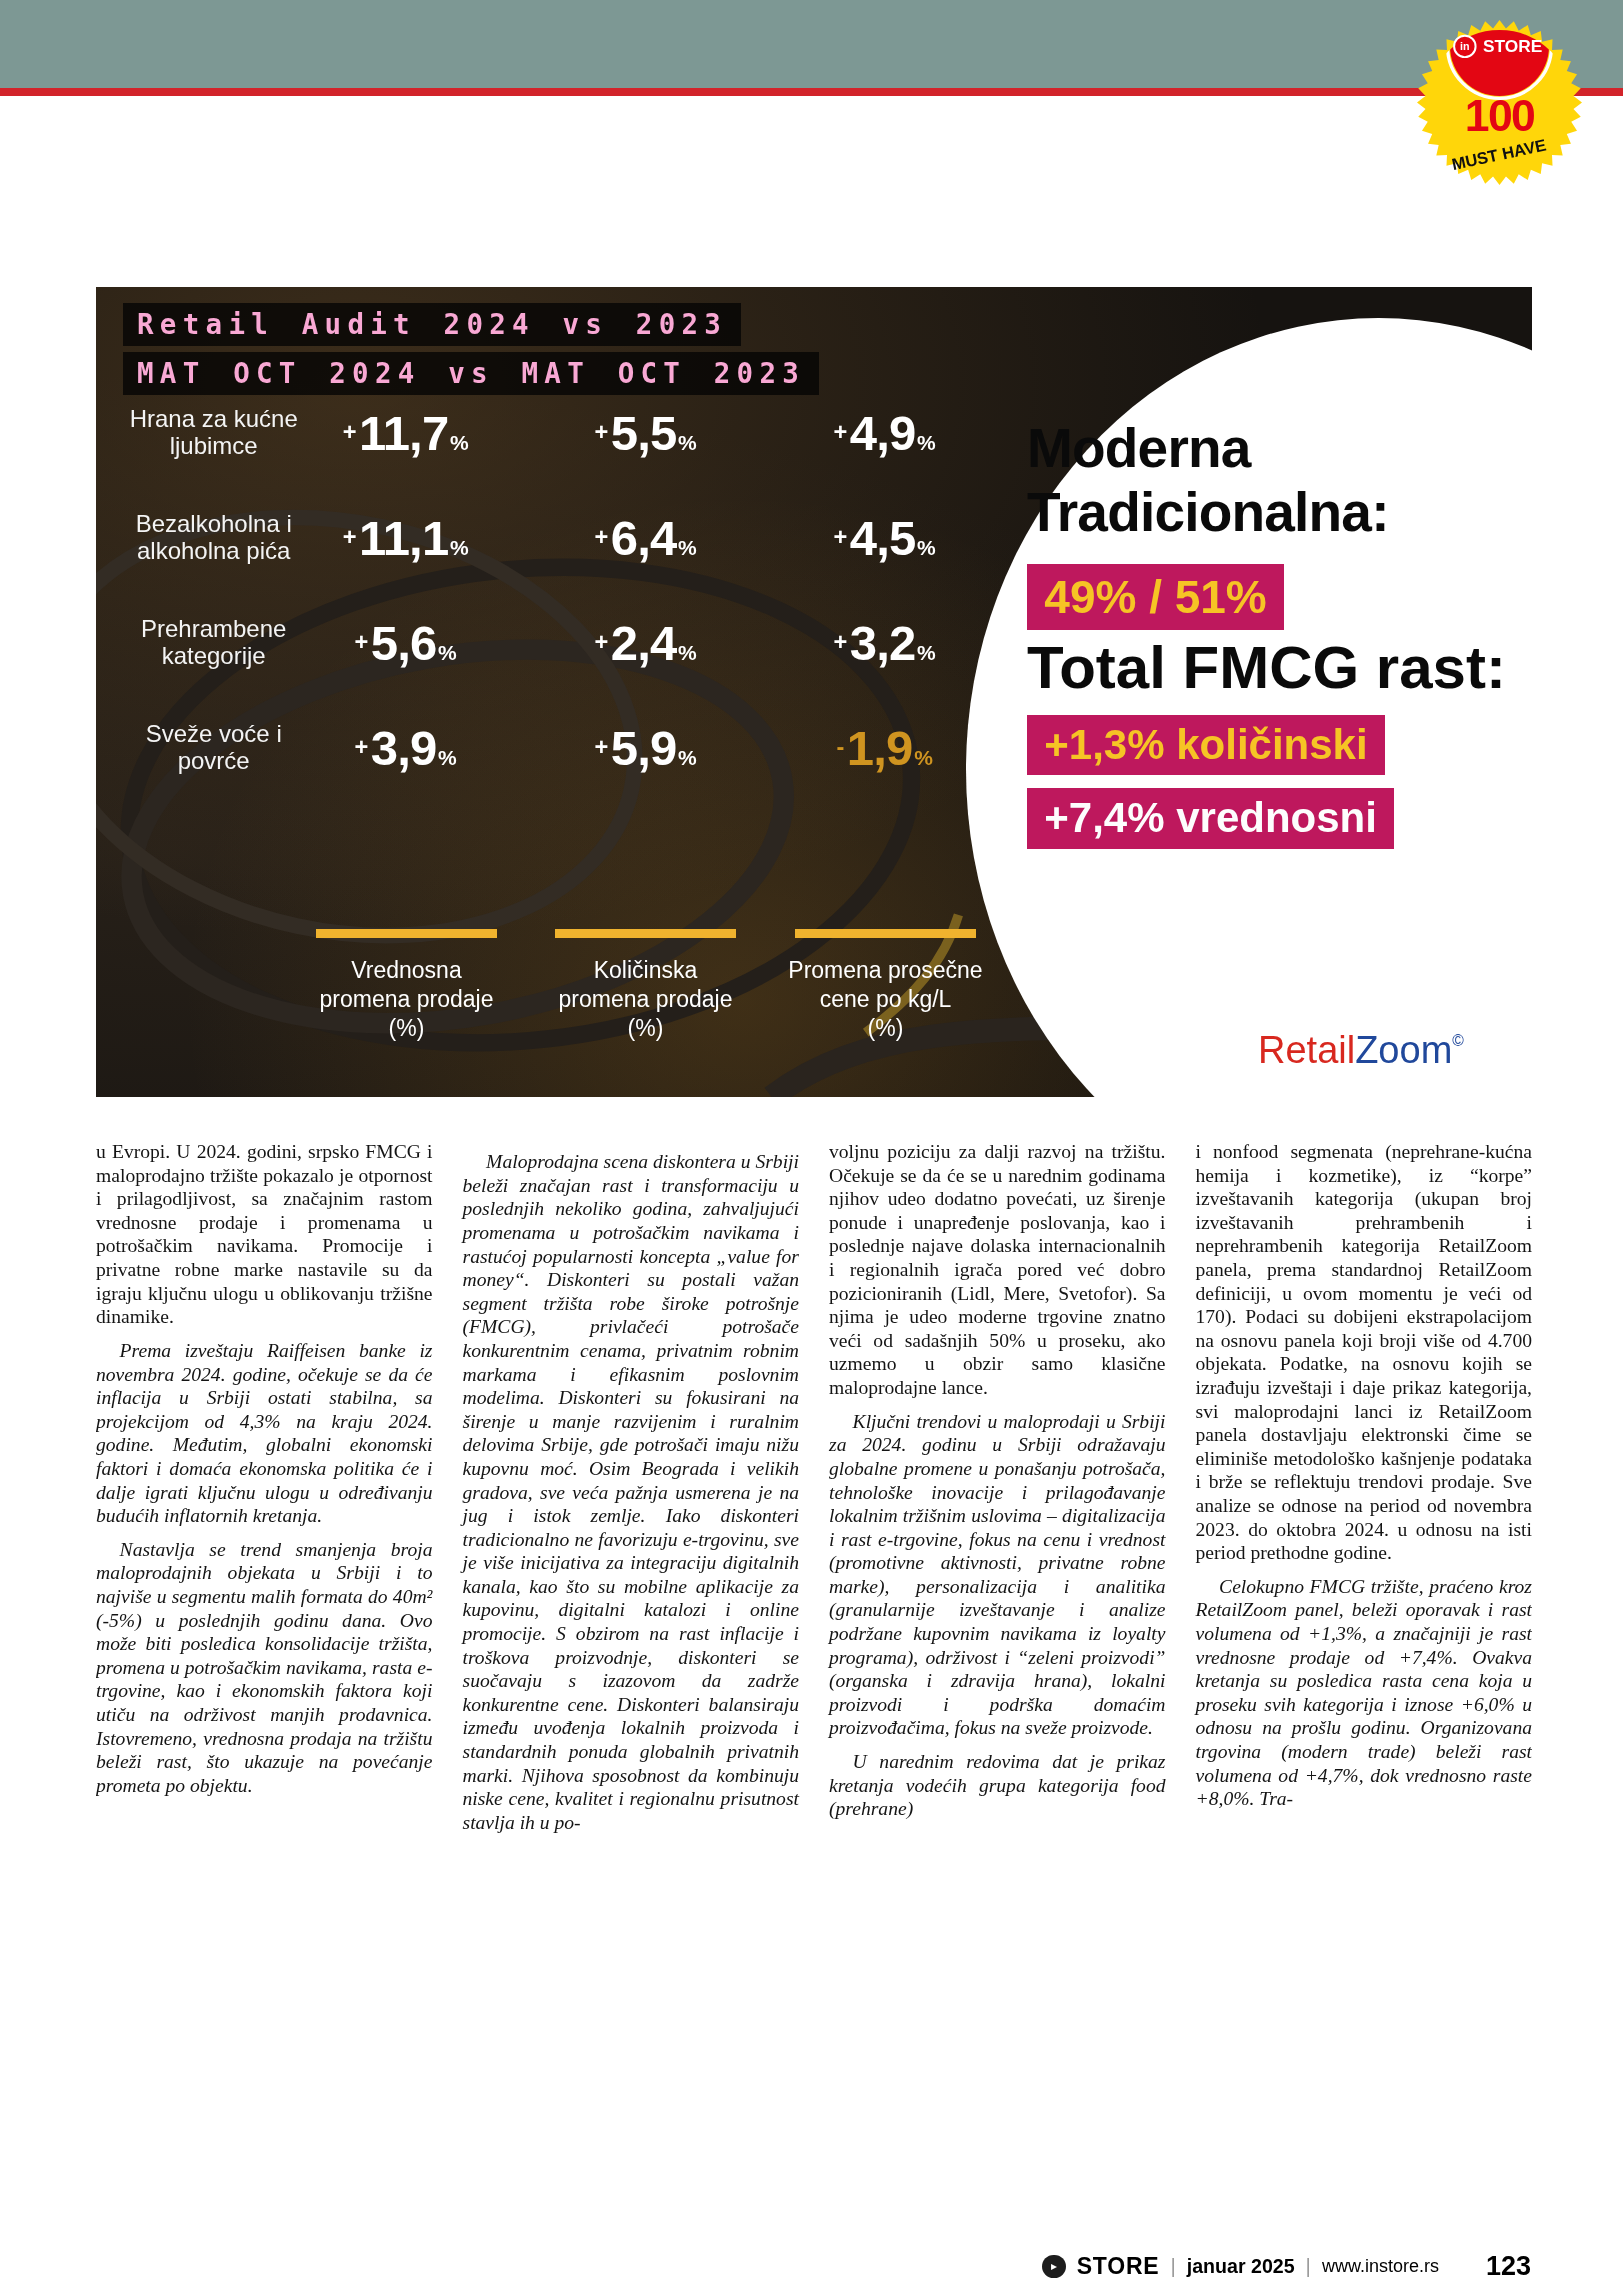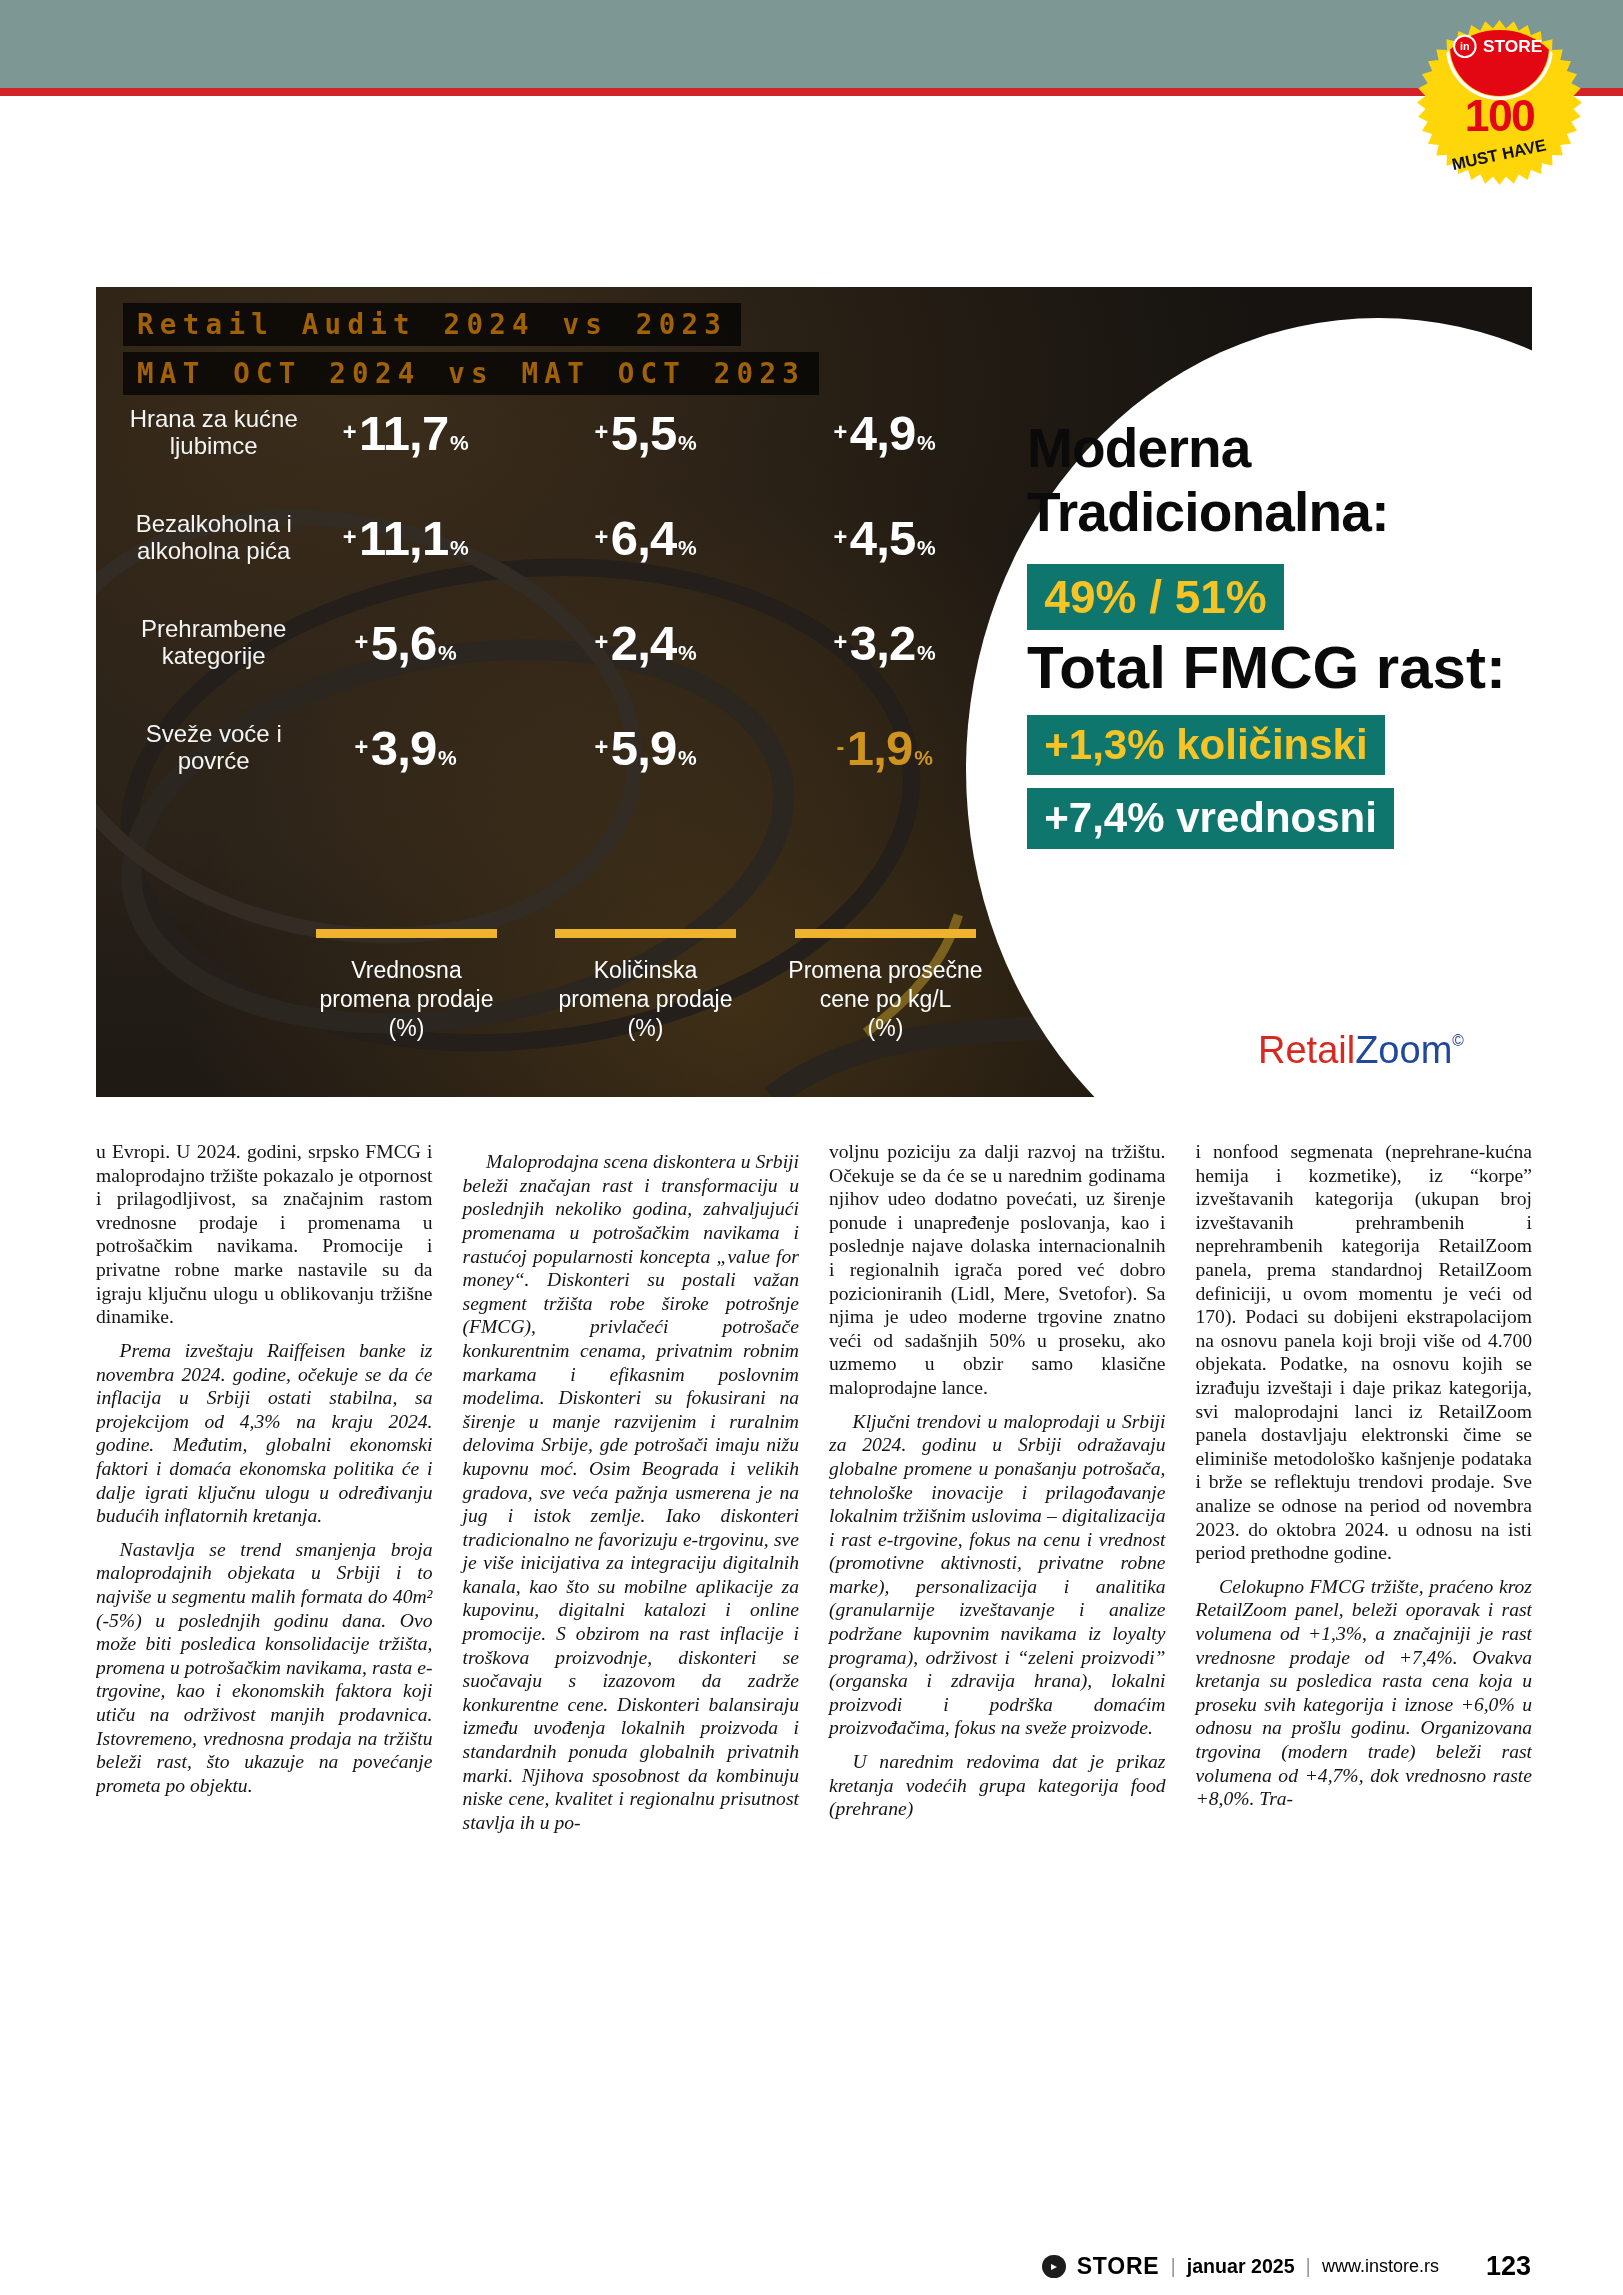--- a/index.html
+++ b/index.html
@@ -25,7 +25,7 @@
   .blob{position:absolute;width:825px;height:903px;right:-259px;top:31px;background:#ffffff;border-radius:50%;}
 
   .ititle{position:absolute;left:27px;top:15.7px;}
-  .ititle .tline{display:table;background:rgba(4,4,4,.78);color:#a16207;
+  .ititle .tline{display:table;background:rgba(4,4,4,.78);color:#f9a8d4;
     font-family:"DejaVu Sans Mono",monospace;font-weight:700;font-size:27.5px;
     letter-spacing:6.3px;word-spacing:4.7px;padding:5.5px 14px;margin-bottom:6.3px;text-align:right;}
 

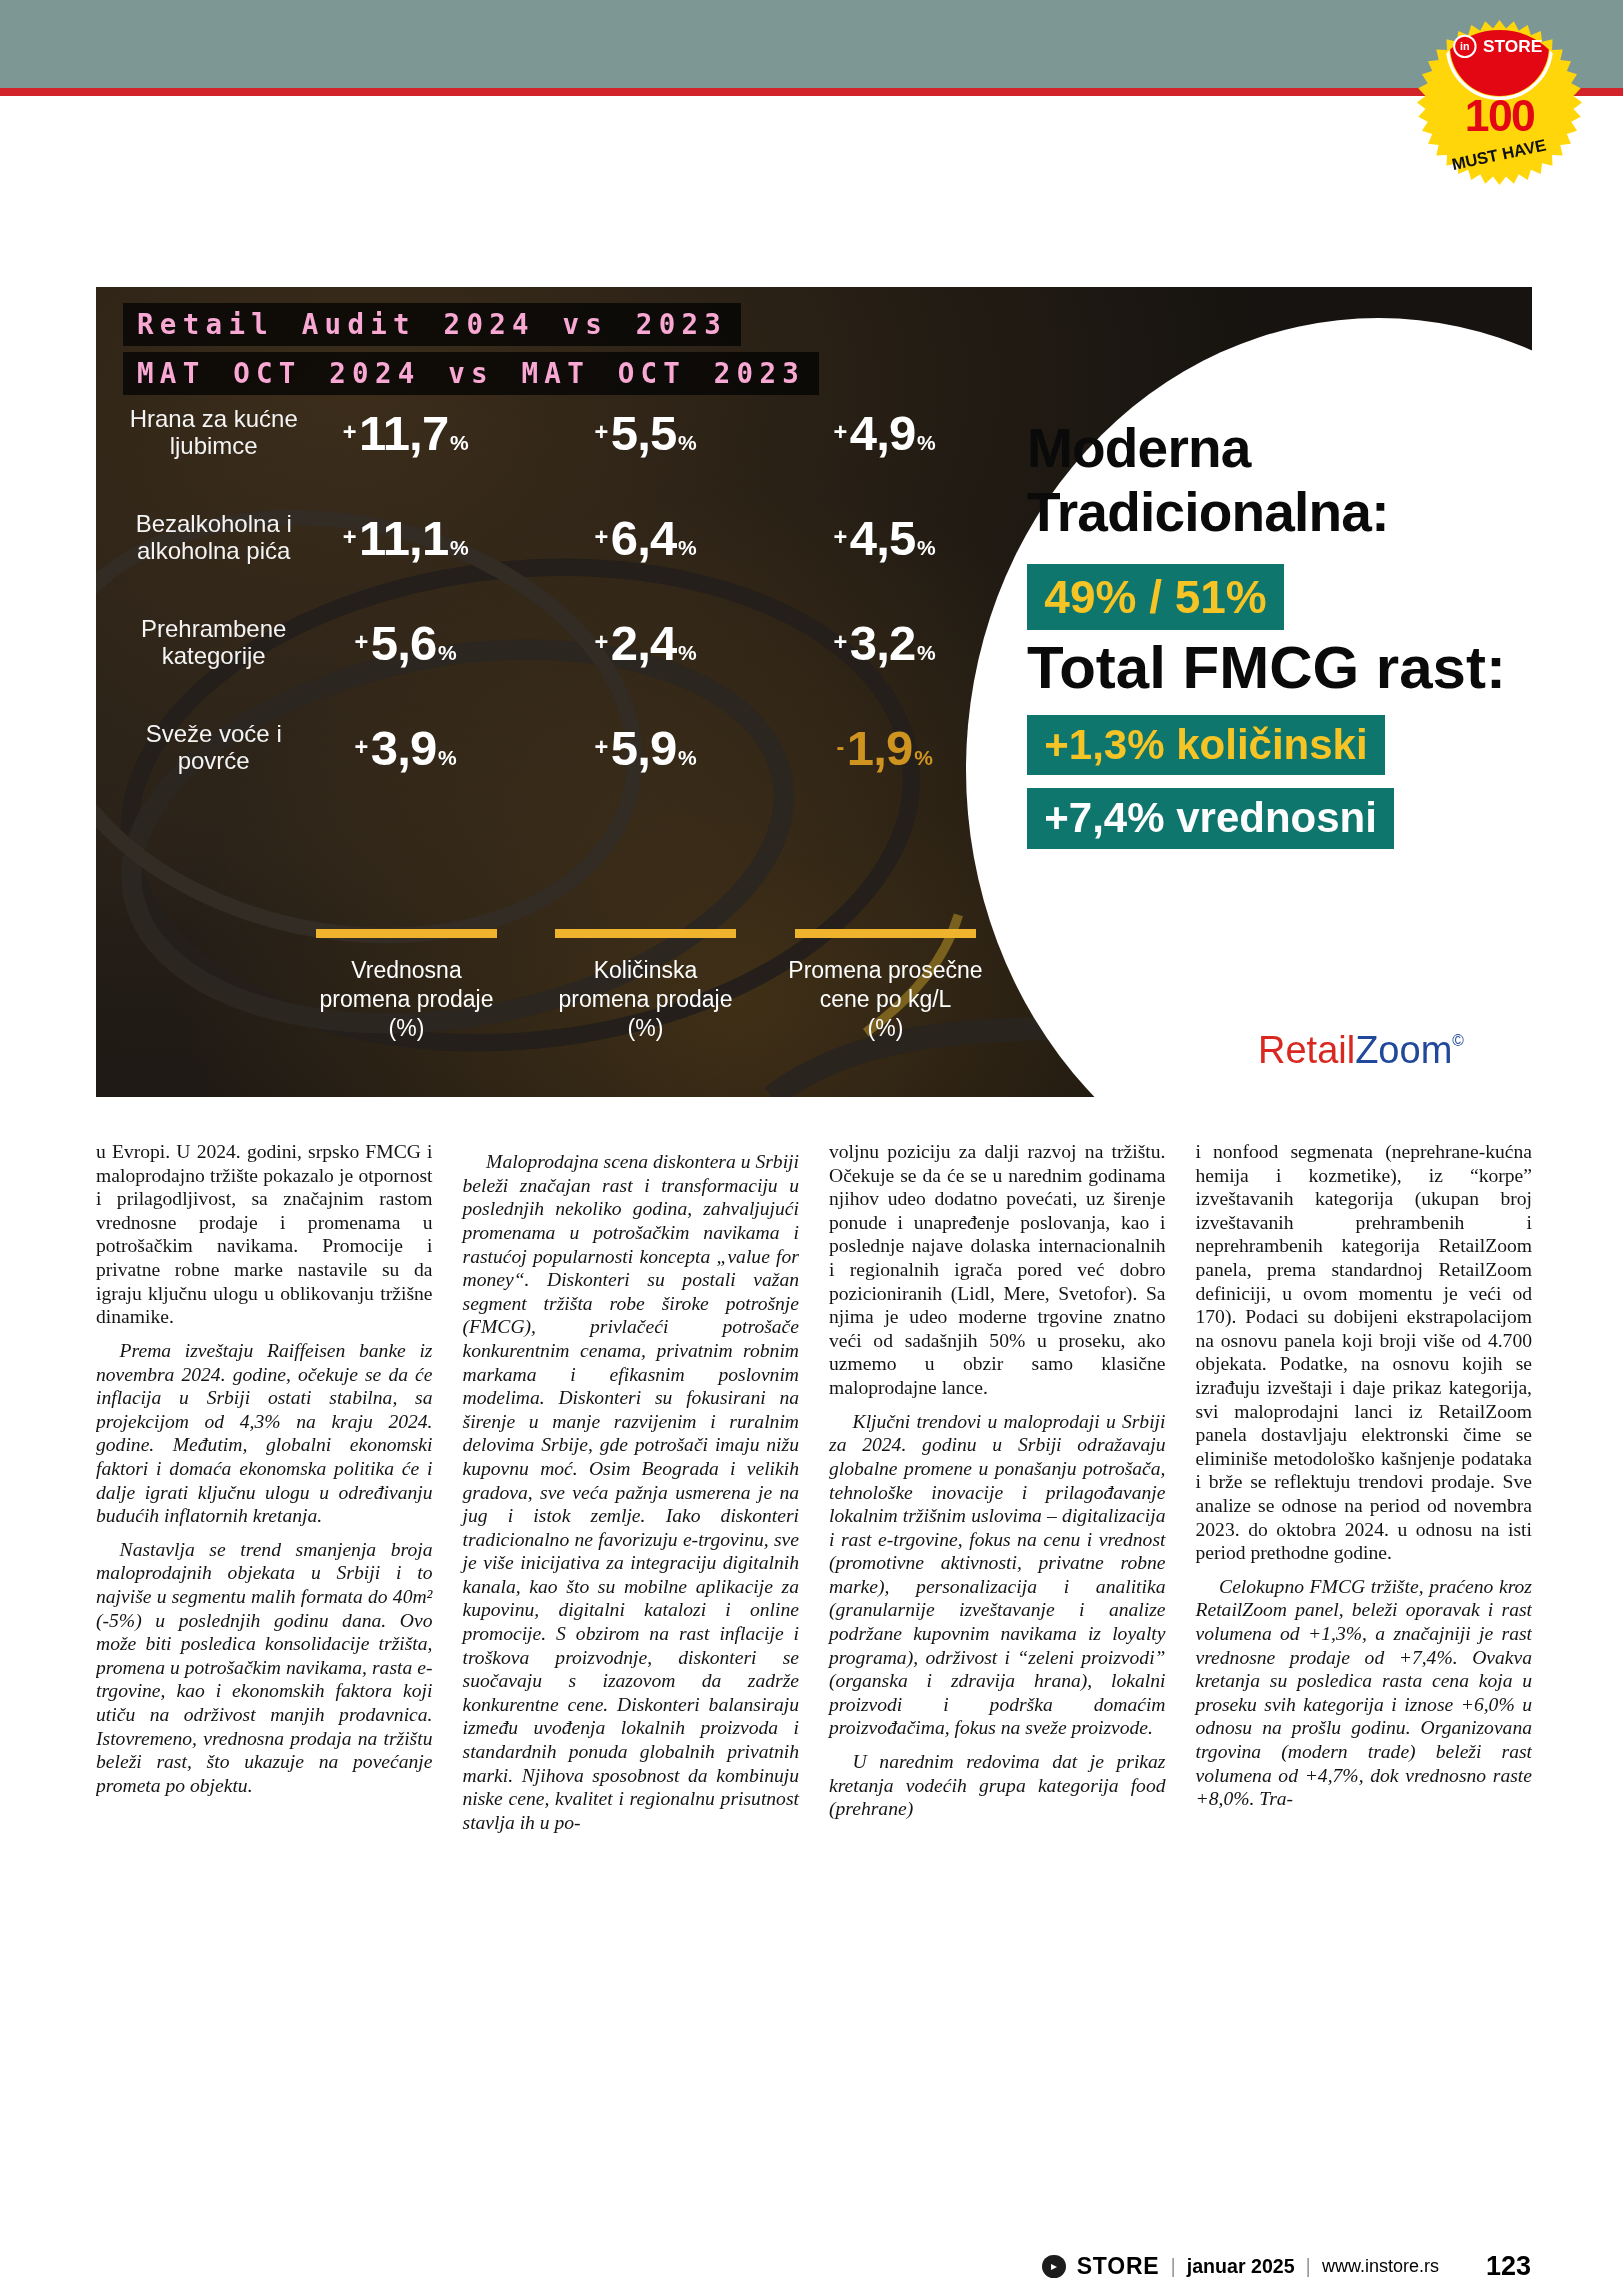--- a/index.html
+++ b/index.html
@@ -50,7 +50,7 @@
 
   .panel{position:absolute;left:931px;top:130px;width:510px;color:#0a0a0a;}
   .panel-title{font-size:55px;font-weight:700;line-height:1.16;letter-spacing:-0.8px;}
-  .box{display:inline-block;background:#0f766e;padding:6.3px 17.3px;font-weight:700;}
+  .box{display:inline-block;background:#be185d;padding:6.3px 17.3px;font-weight:700;}
   .ratio{font-size:46px;color:#f6c425;margin-top:19px;}
   .total{font-size:60px;font-weight:700;margin-top:3px;}
   .statline{margin-top:12.6px;}

